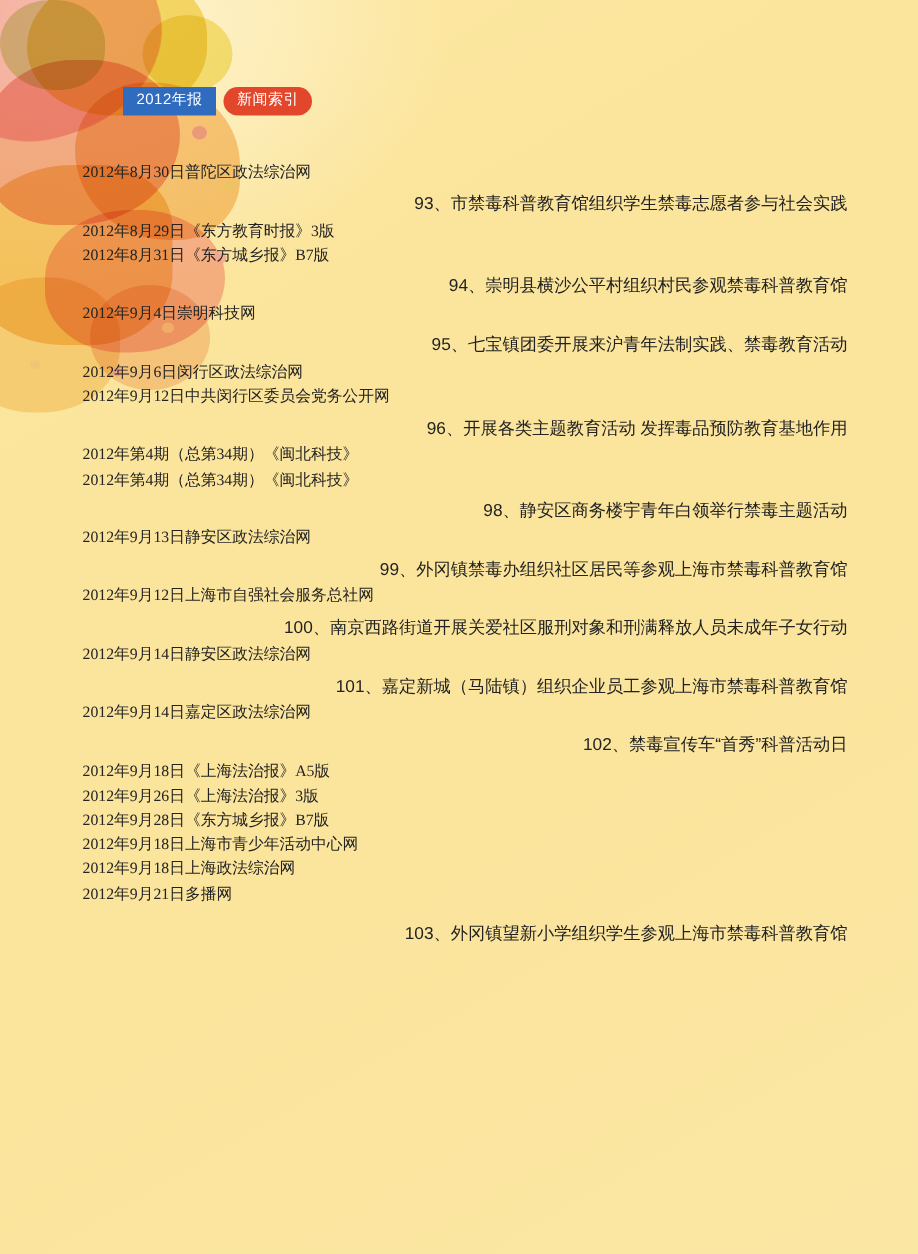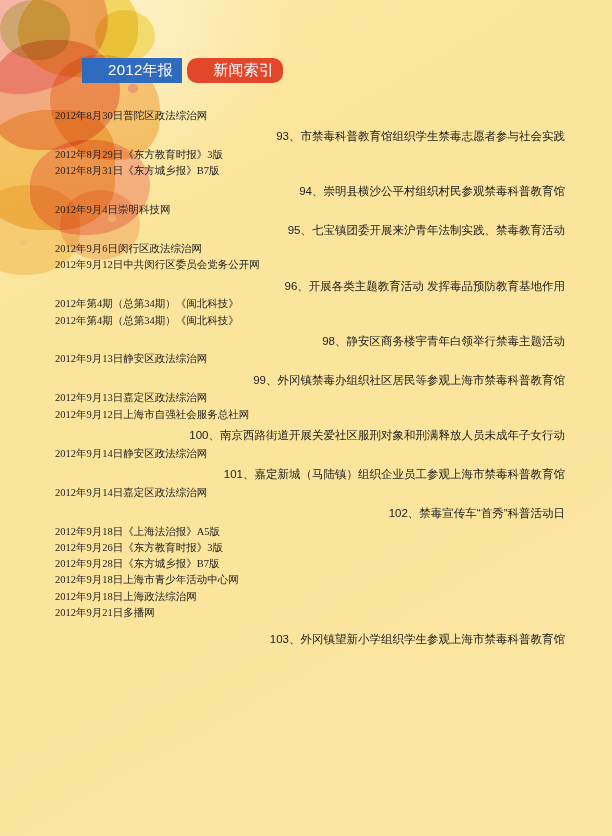--- a/index.html
+++ b/index.html
@@ -55,8 +55,8 @@
     z-index: 5;
   }
   .tab {
-    font-size: 15px;
-    padding: 3px 9px 4px 26px;
+    font-size: 10px;
+    padding: 3px 9px 4px 9px;
     color: #ffffff;
     letter-spacing: 0.3px;
     line-height: 1.2;

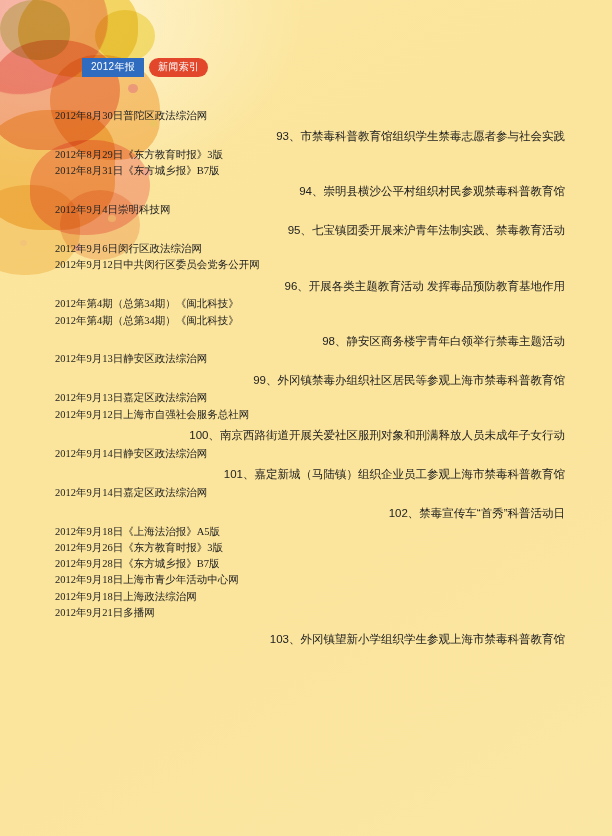--- a/index.html
+++ b/index.html
@@ -160,7 +160,6 @@
 
     <div class="entry">
       <div class="entry-title">99、外冈镇禁毒办组织社区居民等参观上海市禁毒科普教育馆</div>
-      <div class="src">2012年9月13日嘉定区政法综治网</div>
       <div class="src">2012年9月12日上海市自强社会服务总社网</div>
     </div>
 

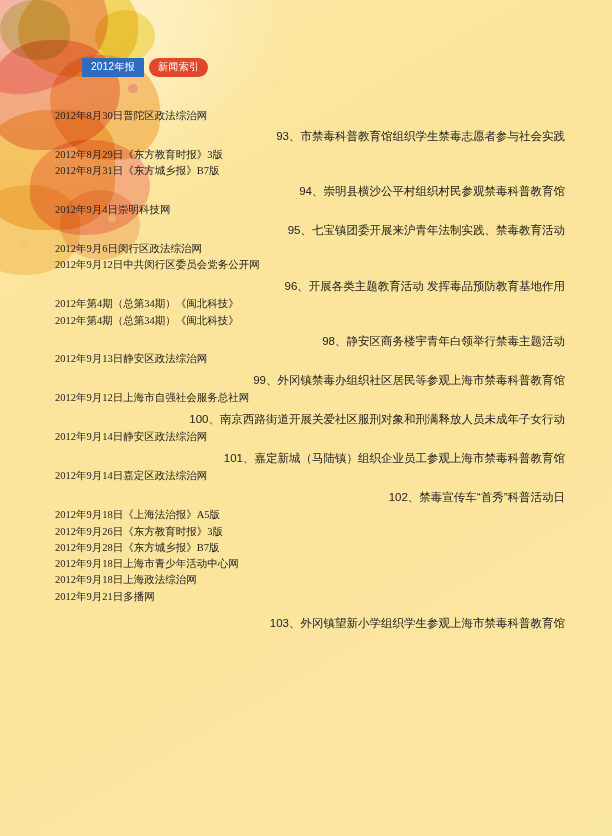--- a/index.html
+++ b/index.html
@@ -176,7 +176,7 @@
     <div class="entry">
       <div class="entry-title">102、禁毒宣传车“首秀”科普活动日</div>
       <div class="src">2012年9月18日《上海法治报》A5版</div>
-      <div class="src">2012年9月26日《东方教育时报》3版</div>
+      <div class="src">2012年9月26日《上海法治报》3版</div>
       <div class="src">2012年9月28日《东方城乡报》B7版</div>
       <div class="src">2012年9月18日上海市青少年活动中心网</div>
       <div class="src">2012年9月18日上海政法综治网</div>

